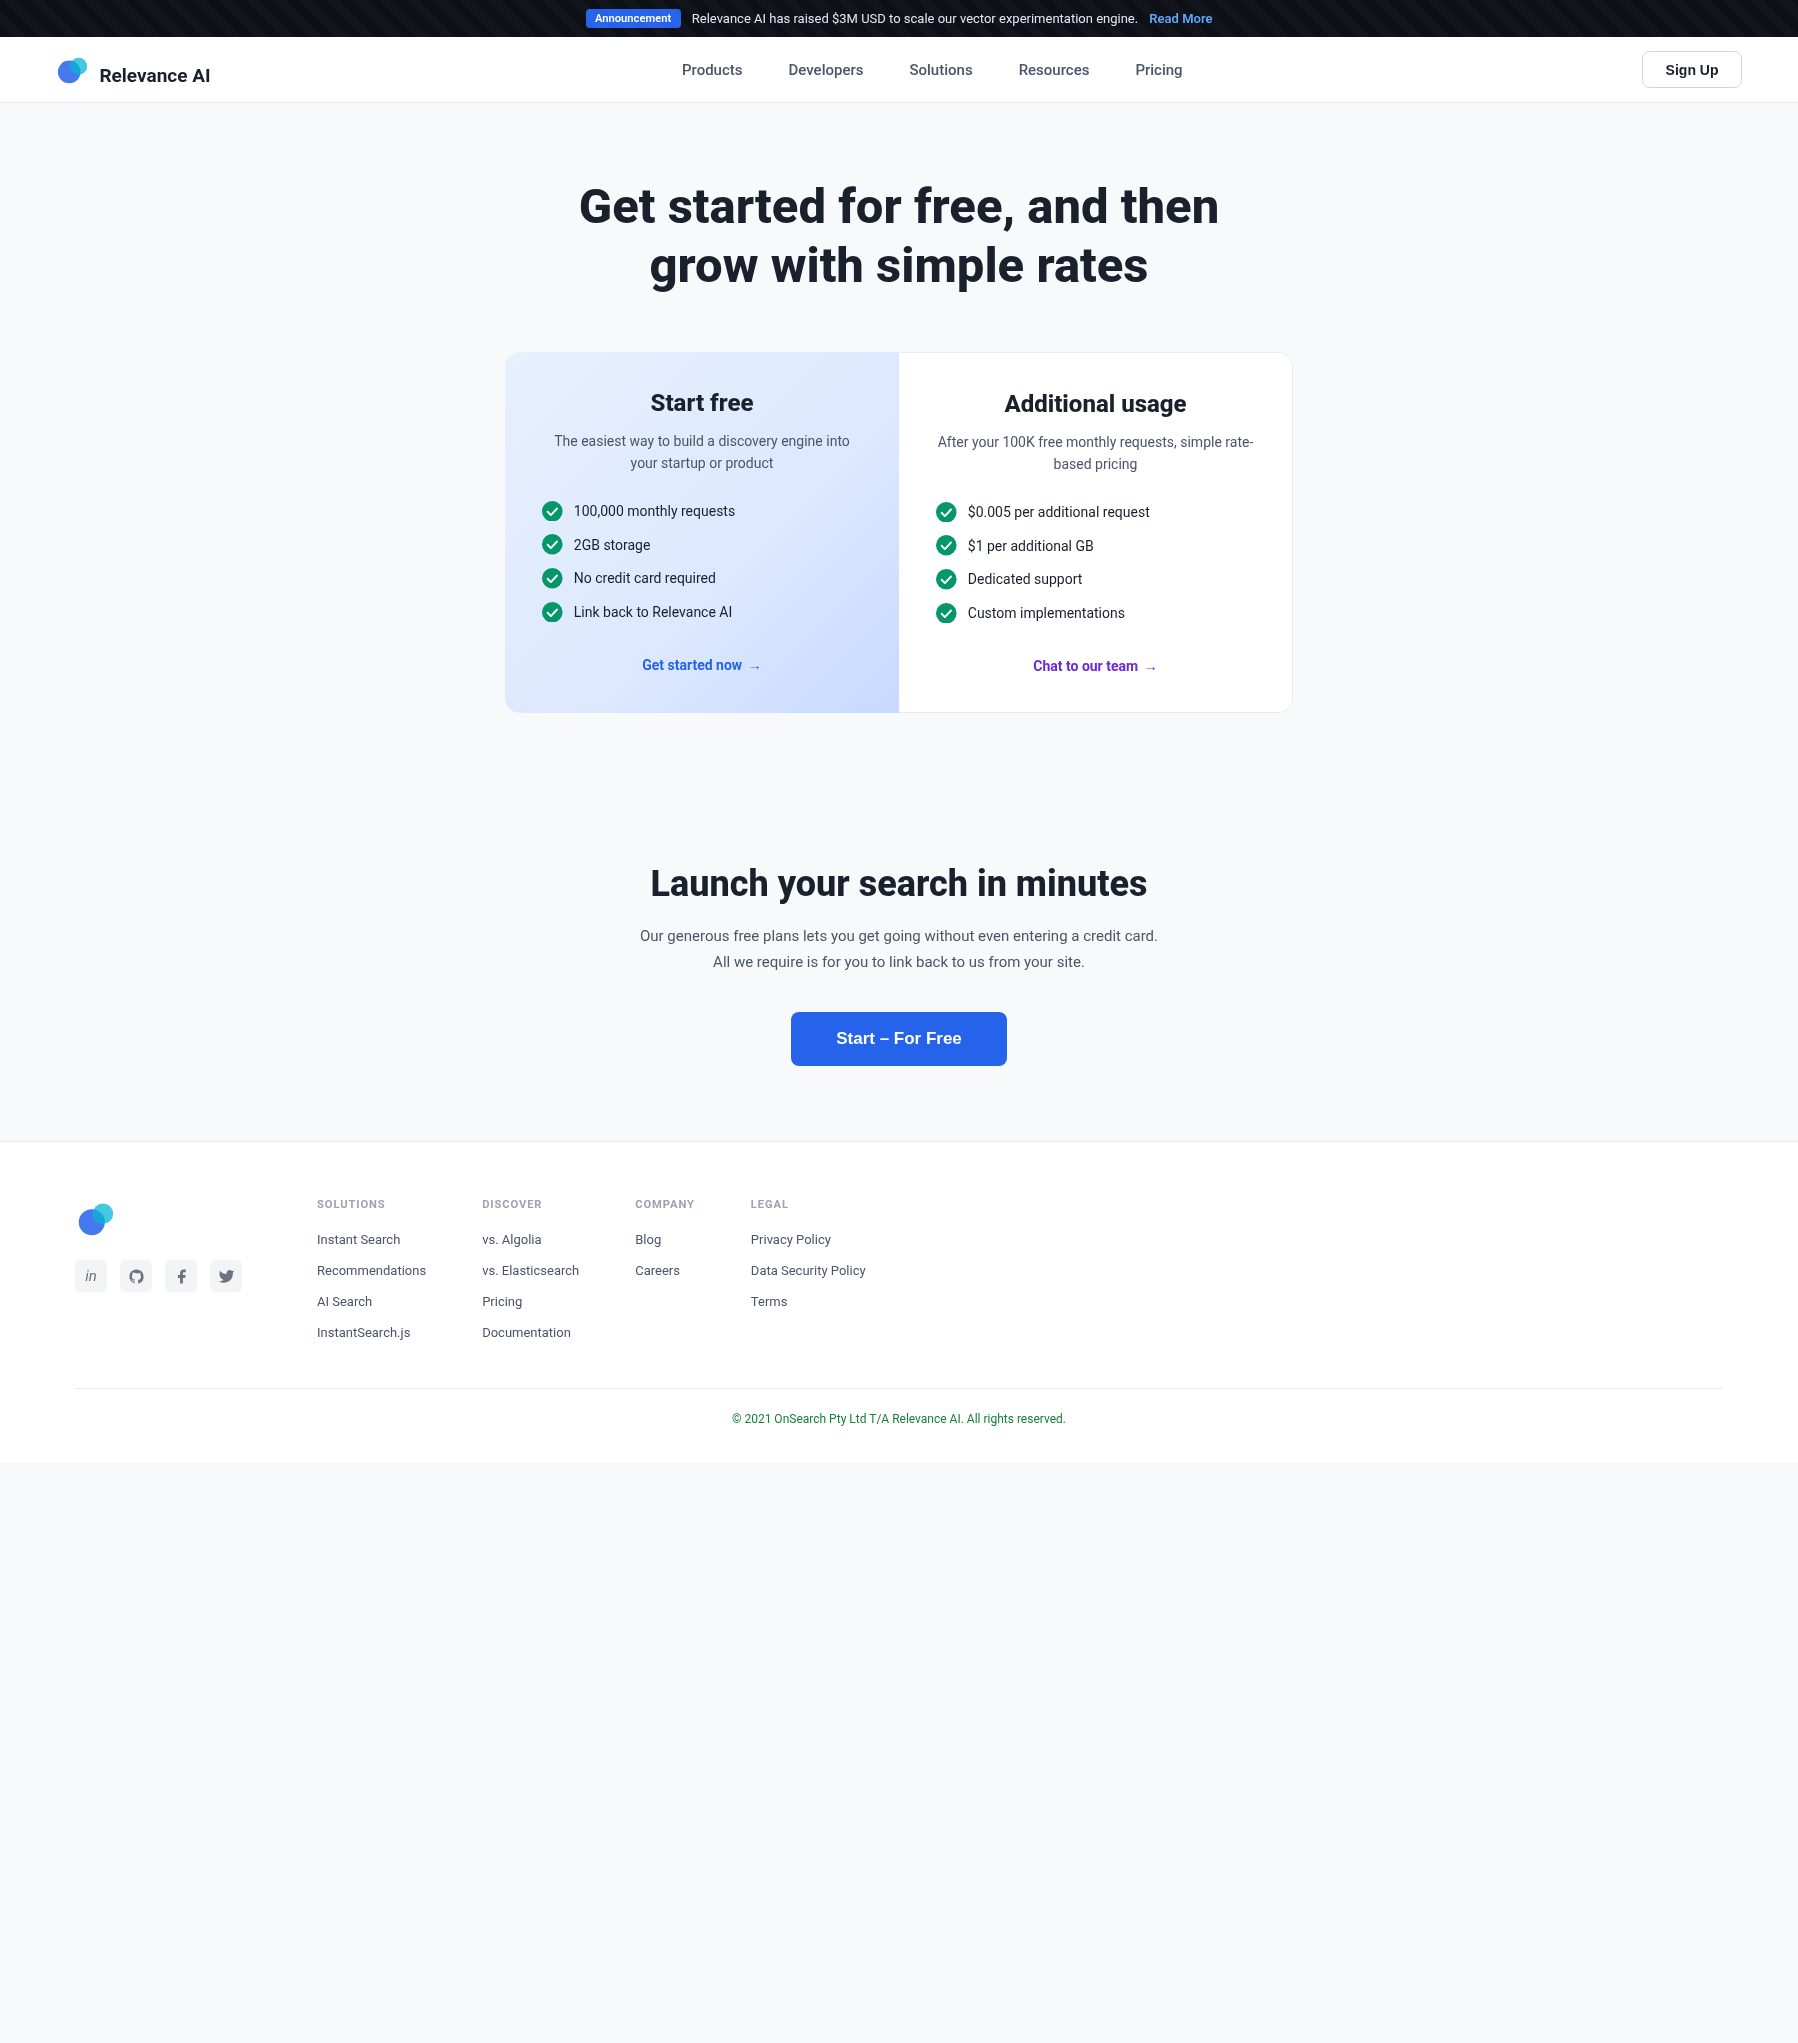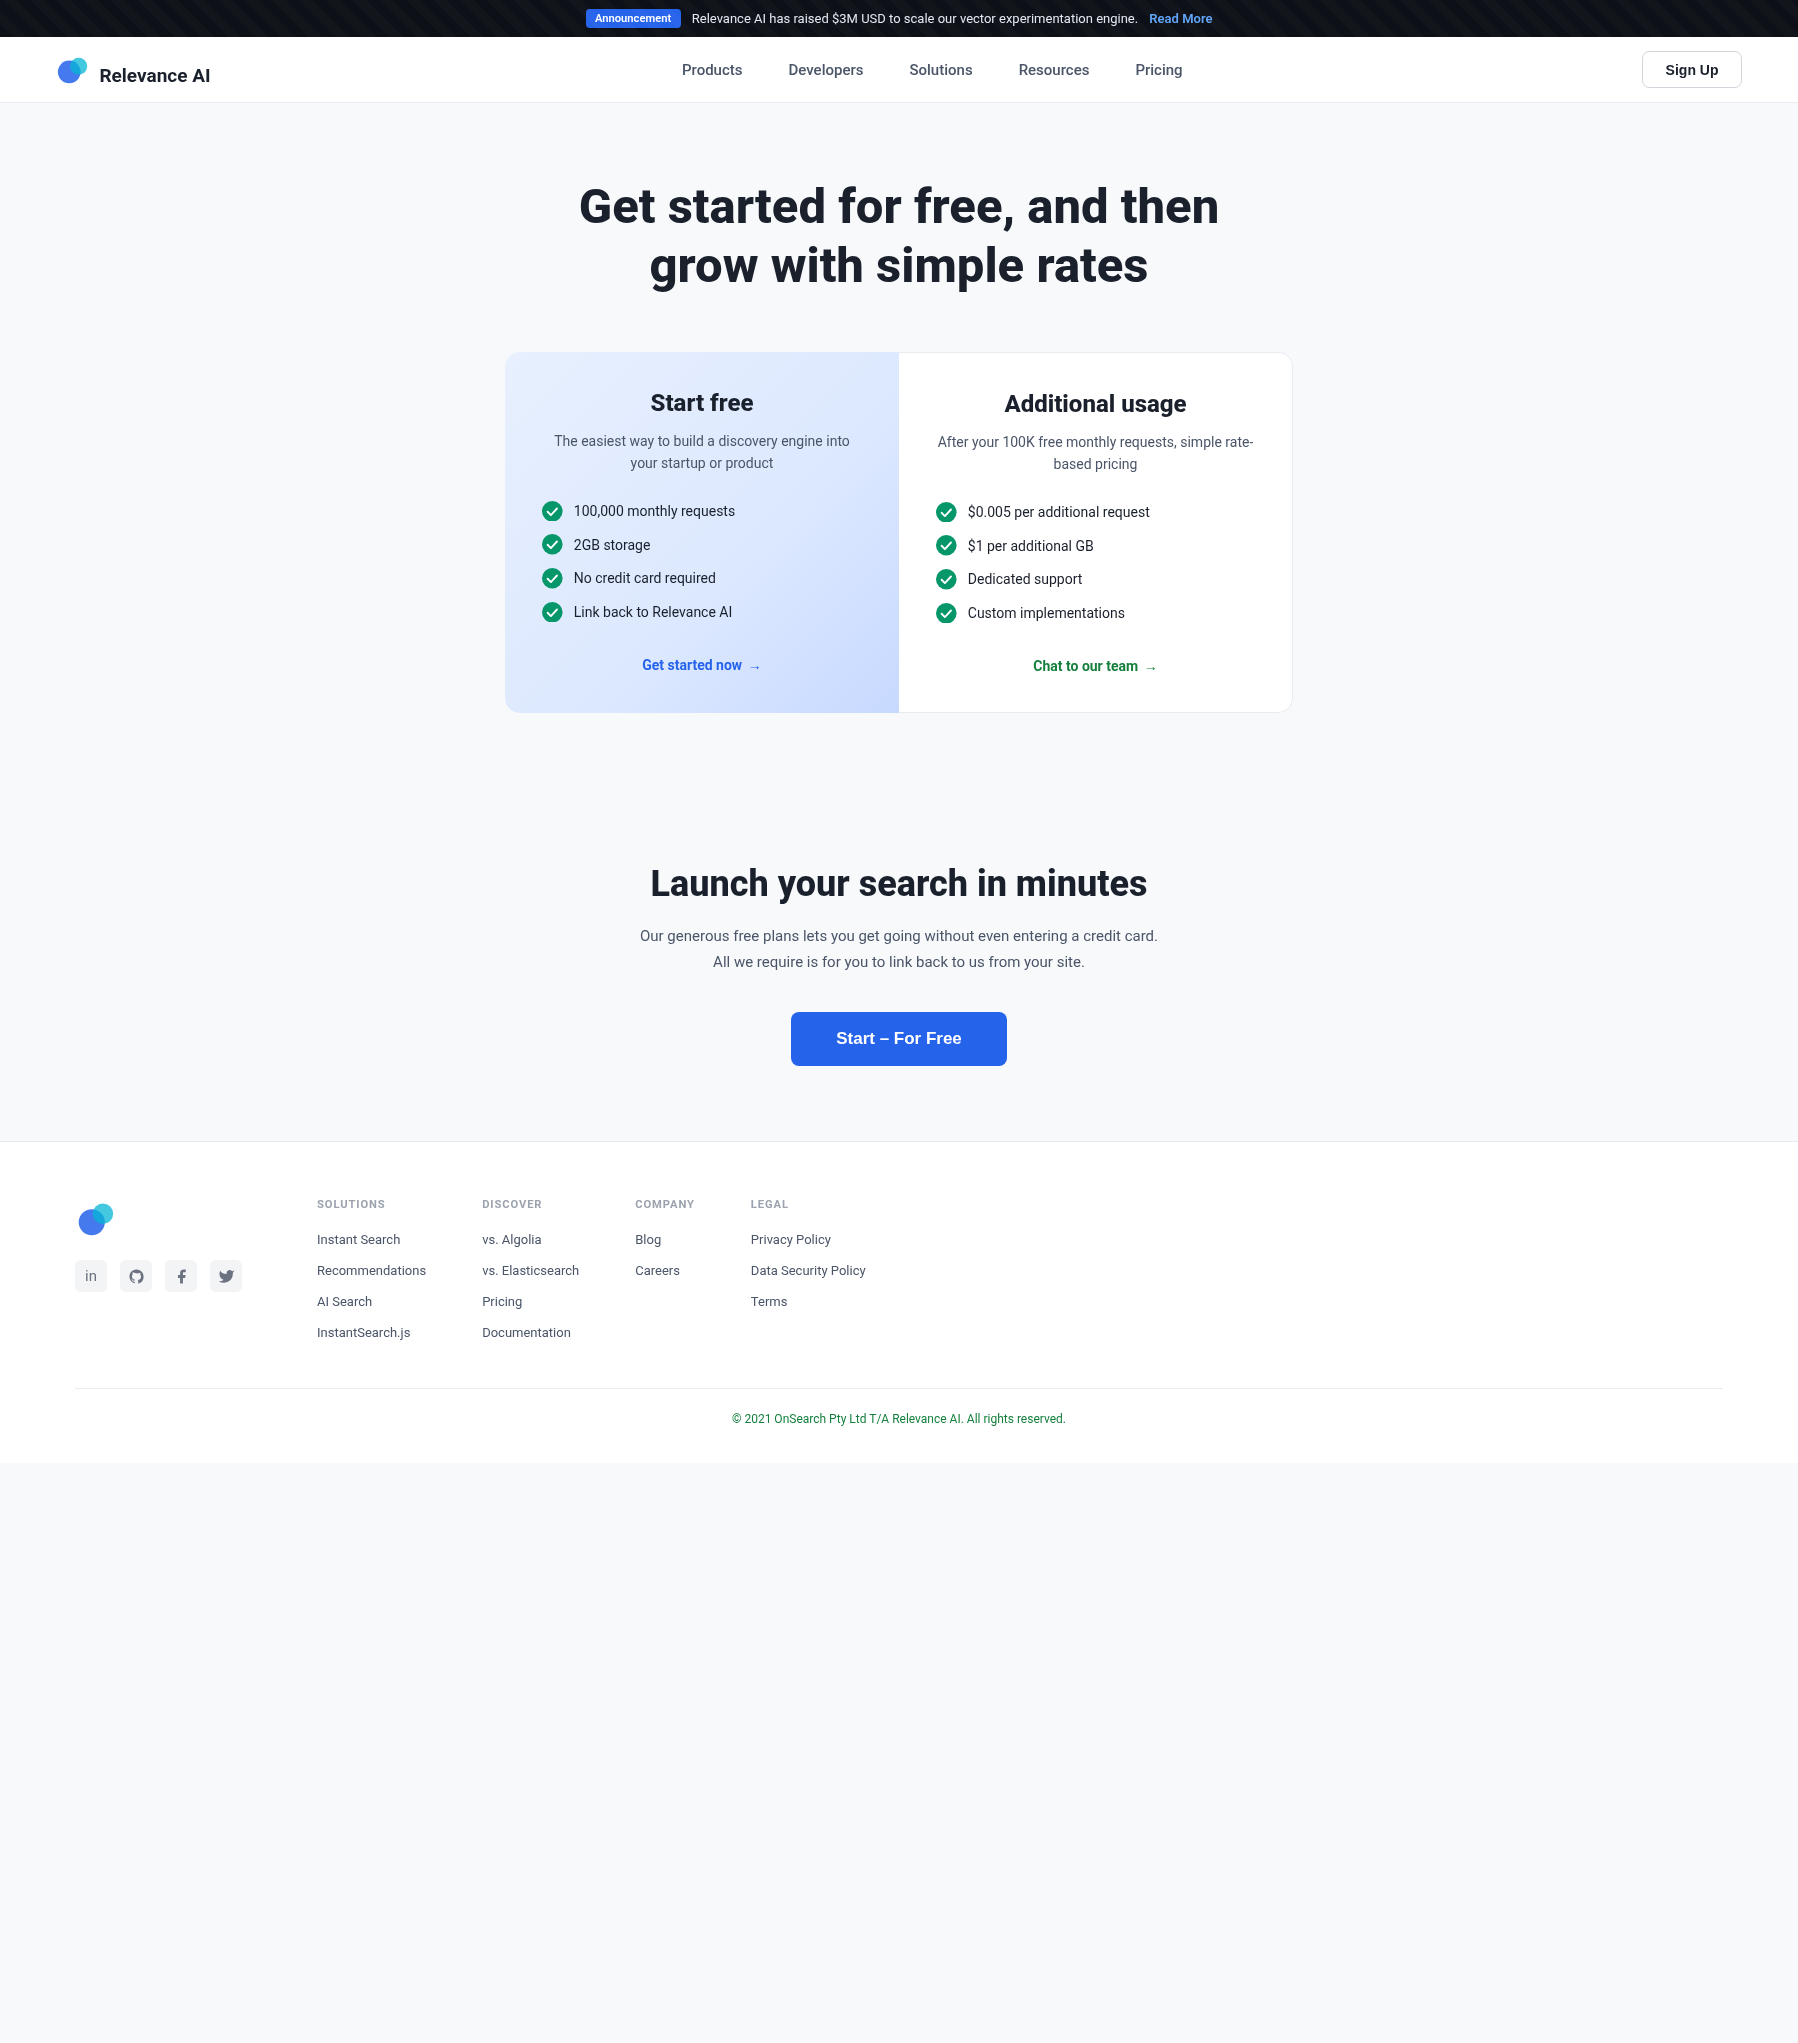--- a/index.html
+++ b/index.html
@@ -174,7 +174,7 @@
       cursor: pointer;
     }
     .card-link-dark {
-      color: #15803d;
+      color: #6d28d9;
     }
 
     

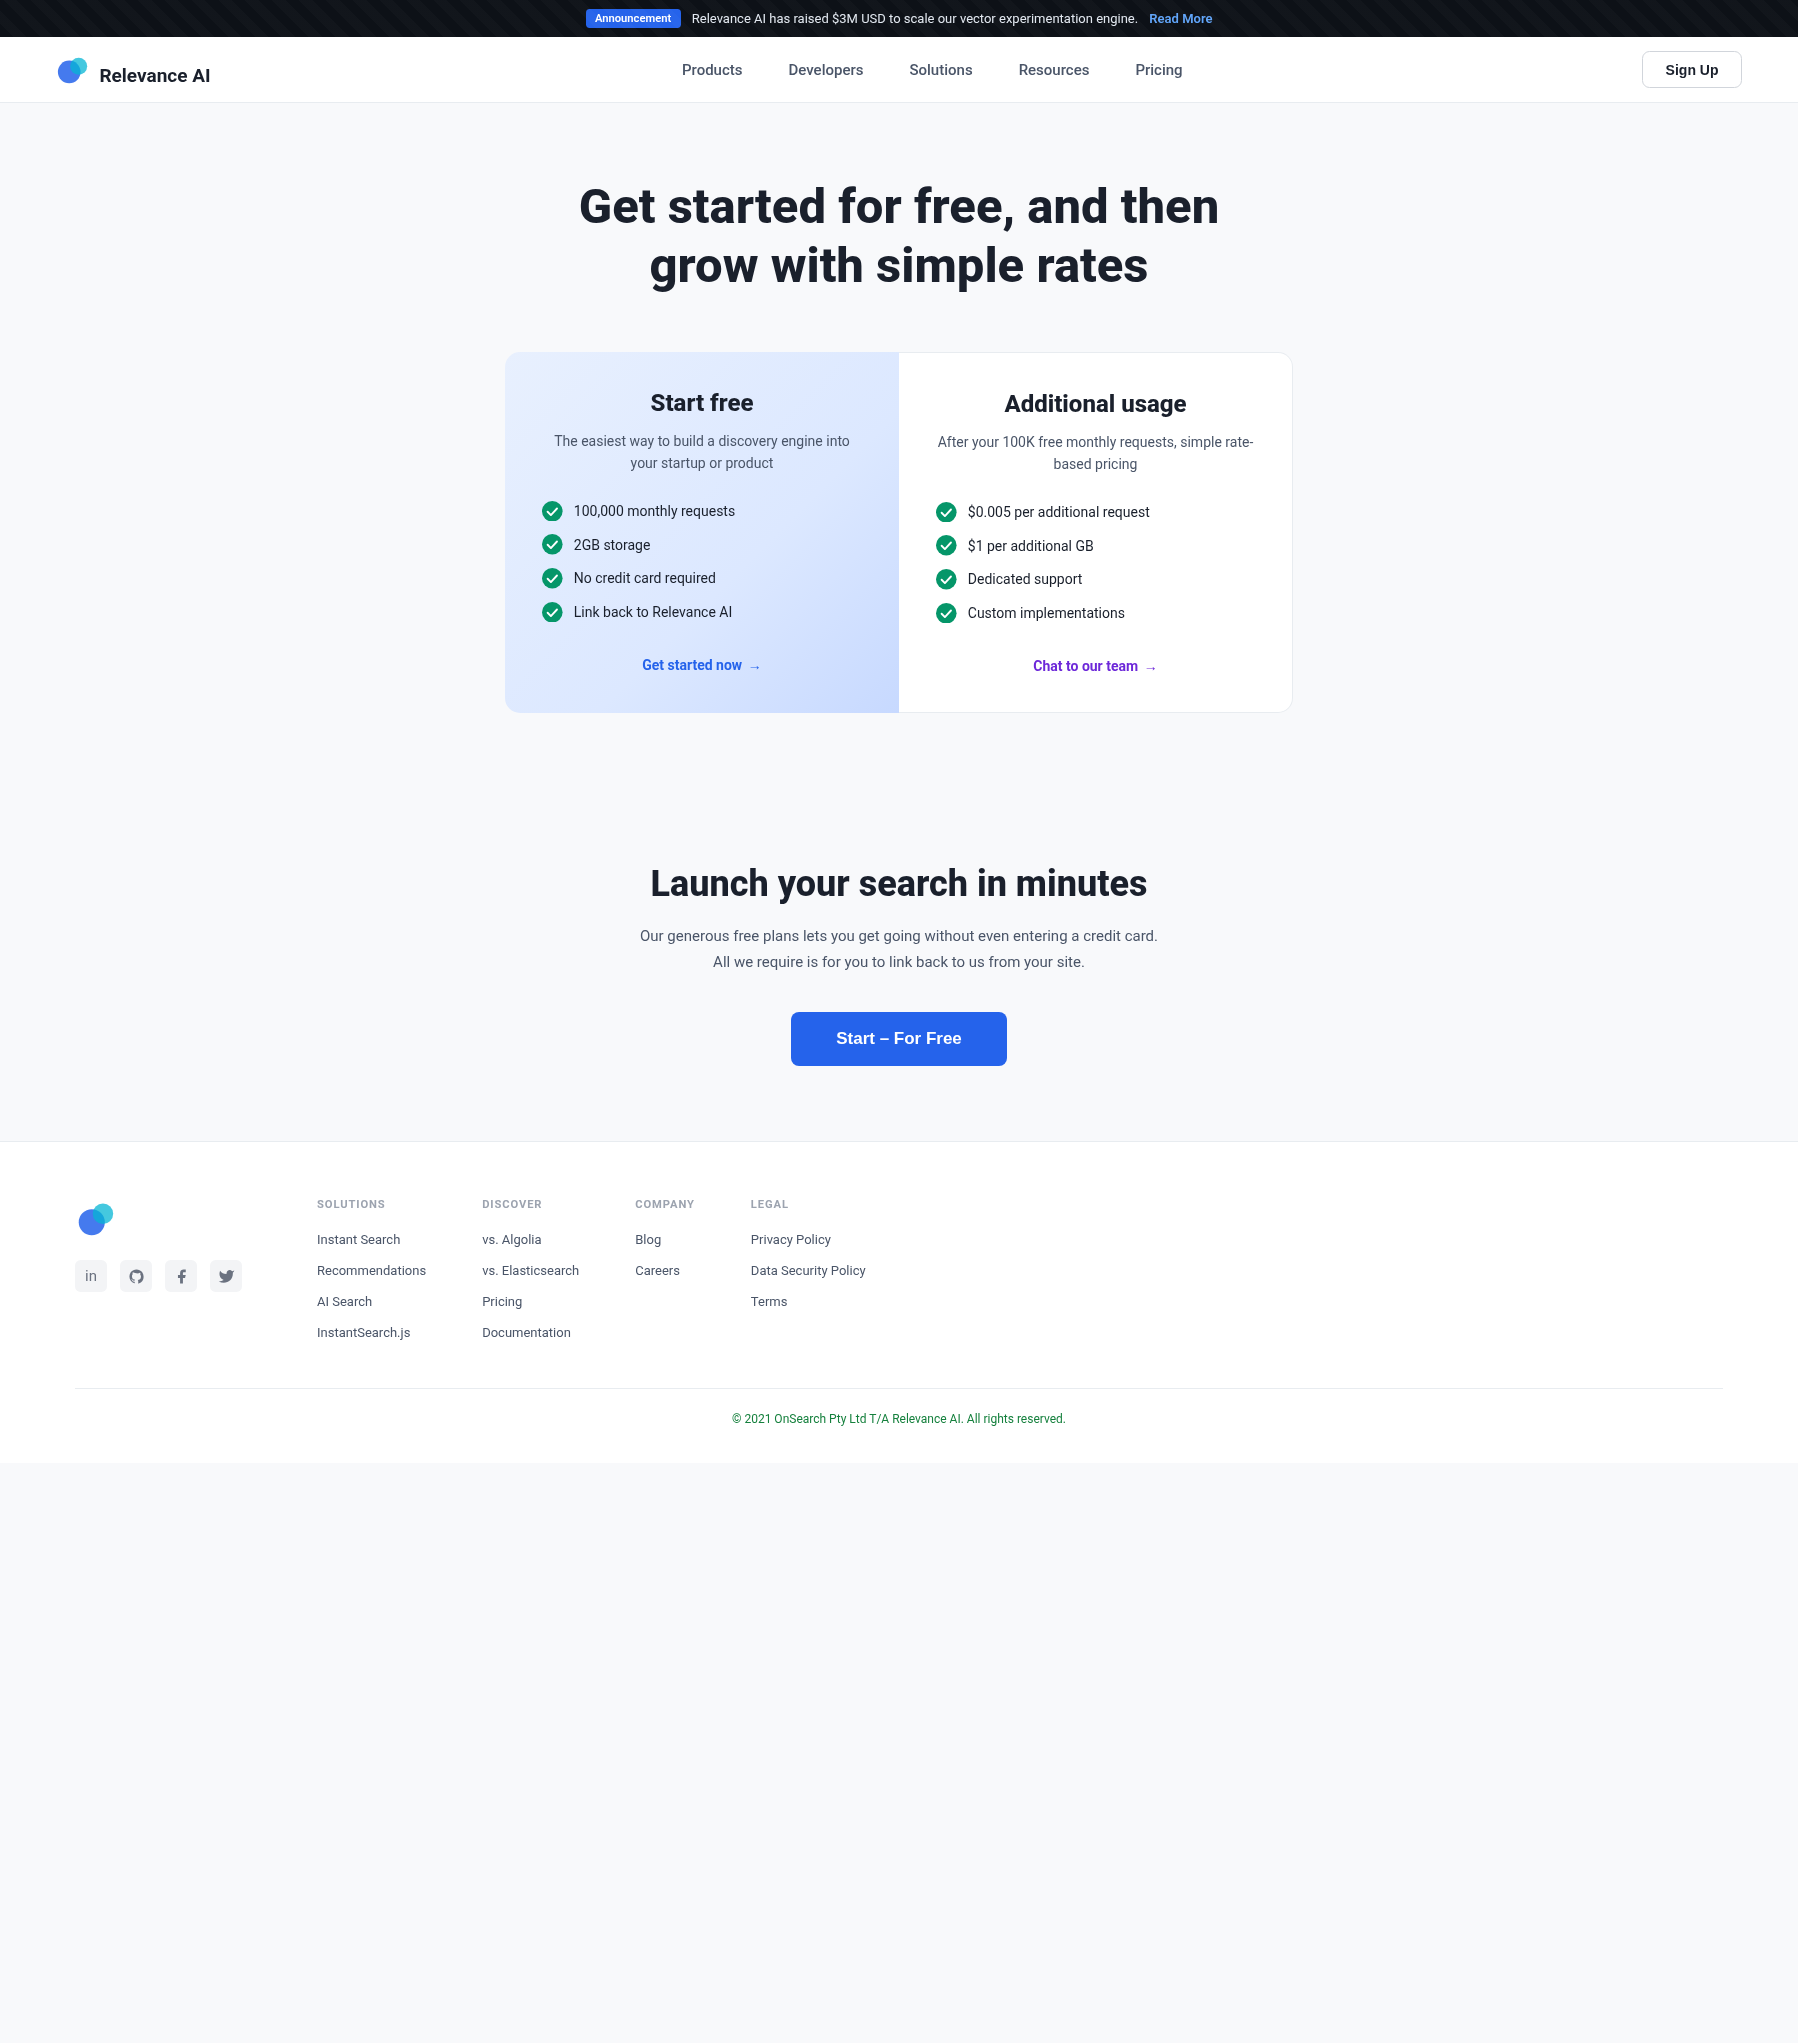--- a/index.html
+++ b/index.html
@@ -234,6 +234,7 @@
     .social-links {
       display: flex;
       gap: 13px;
+      font-style: italic;
     }
     .social-icon {
       width: 32px;

